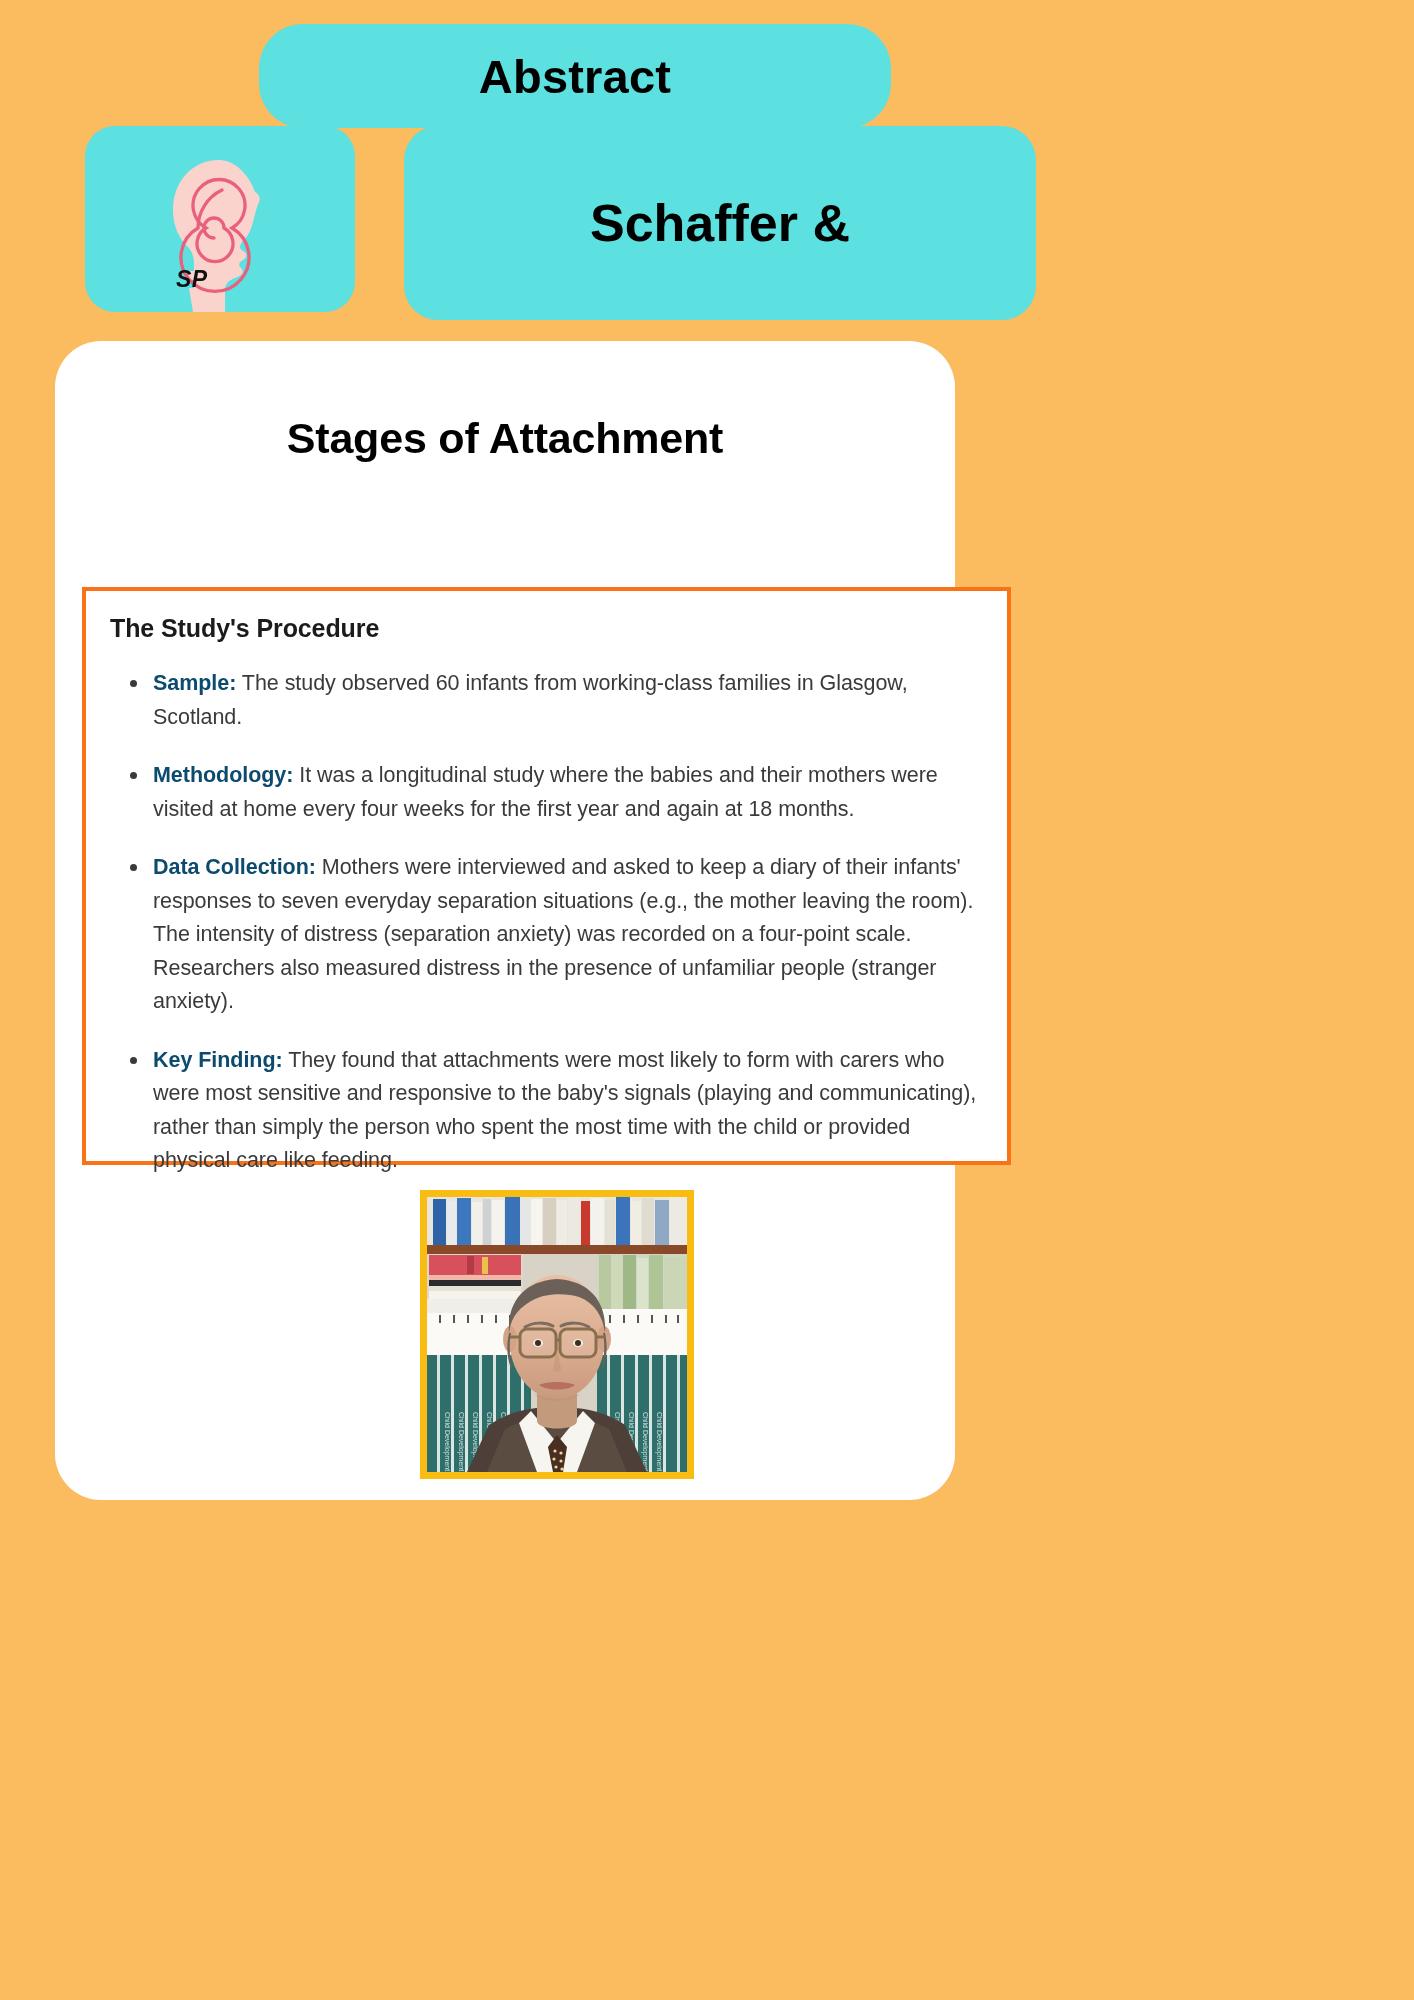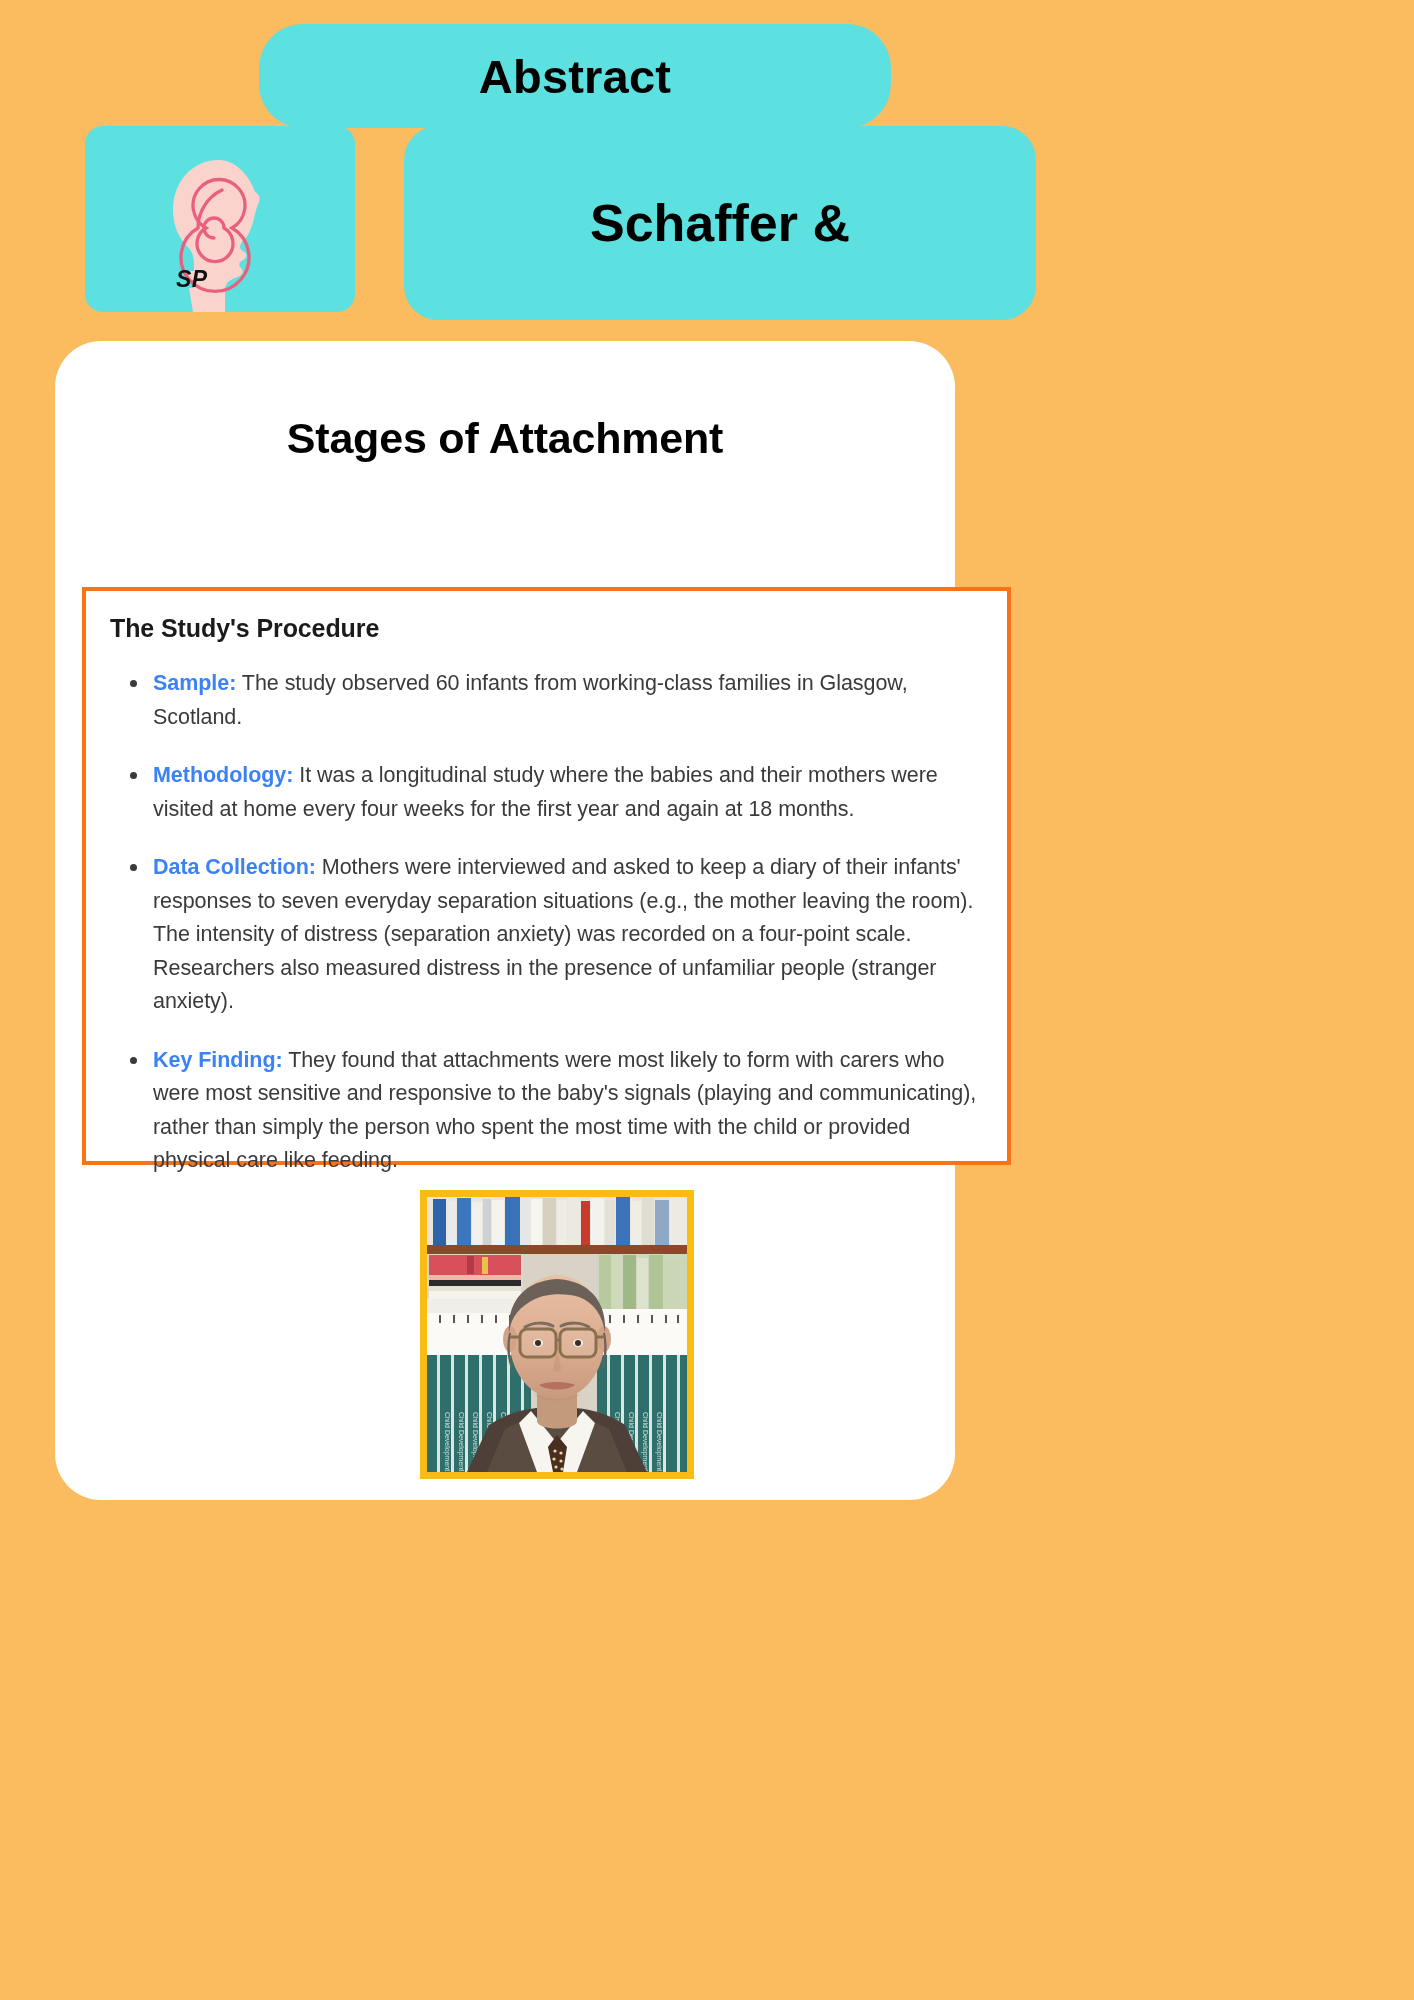--- a/index.html
+++ b/index.html
@@ -43,7 +43,7 @@
     width: 270px;
     height: 186px;
     background: #5de0e0;
-    border-radius: 18px;
+    border-radius: 30px;
     display: flex;
     align-items: flex-end;
     justify-content: center;

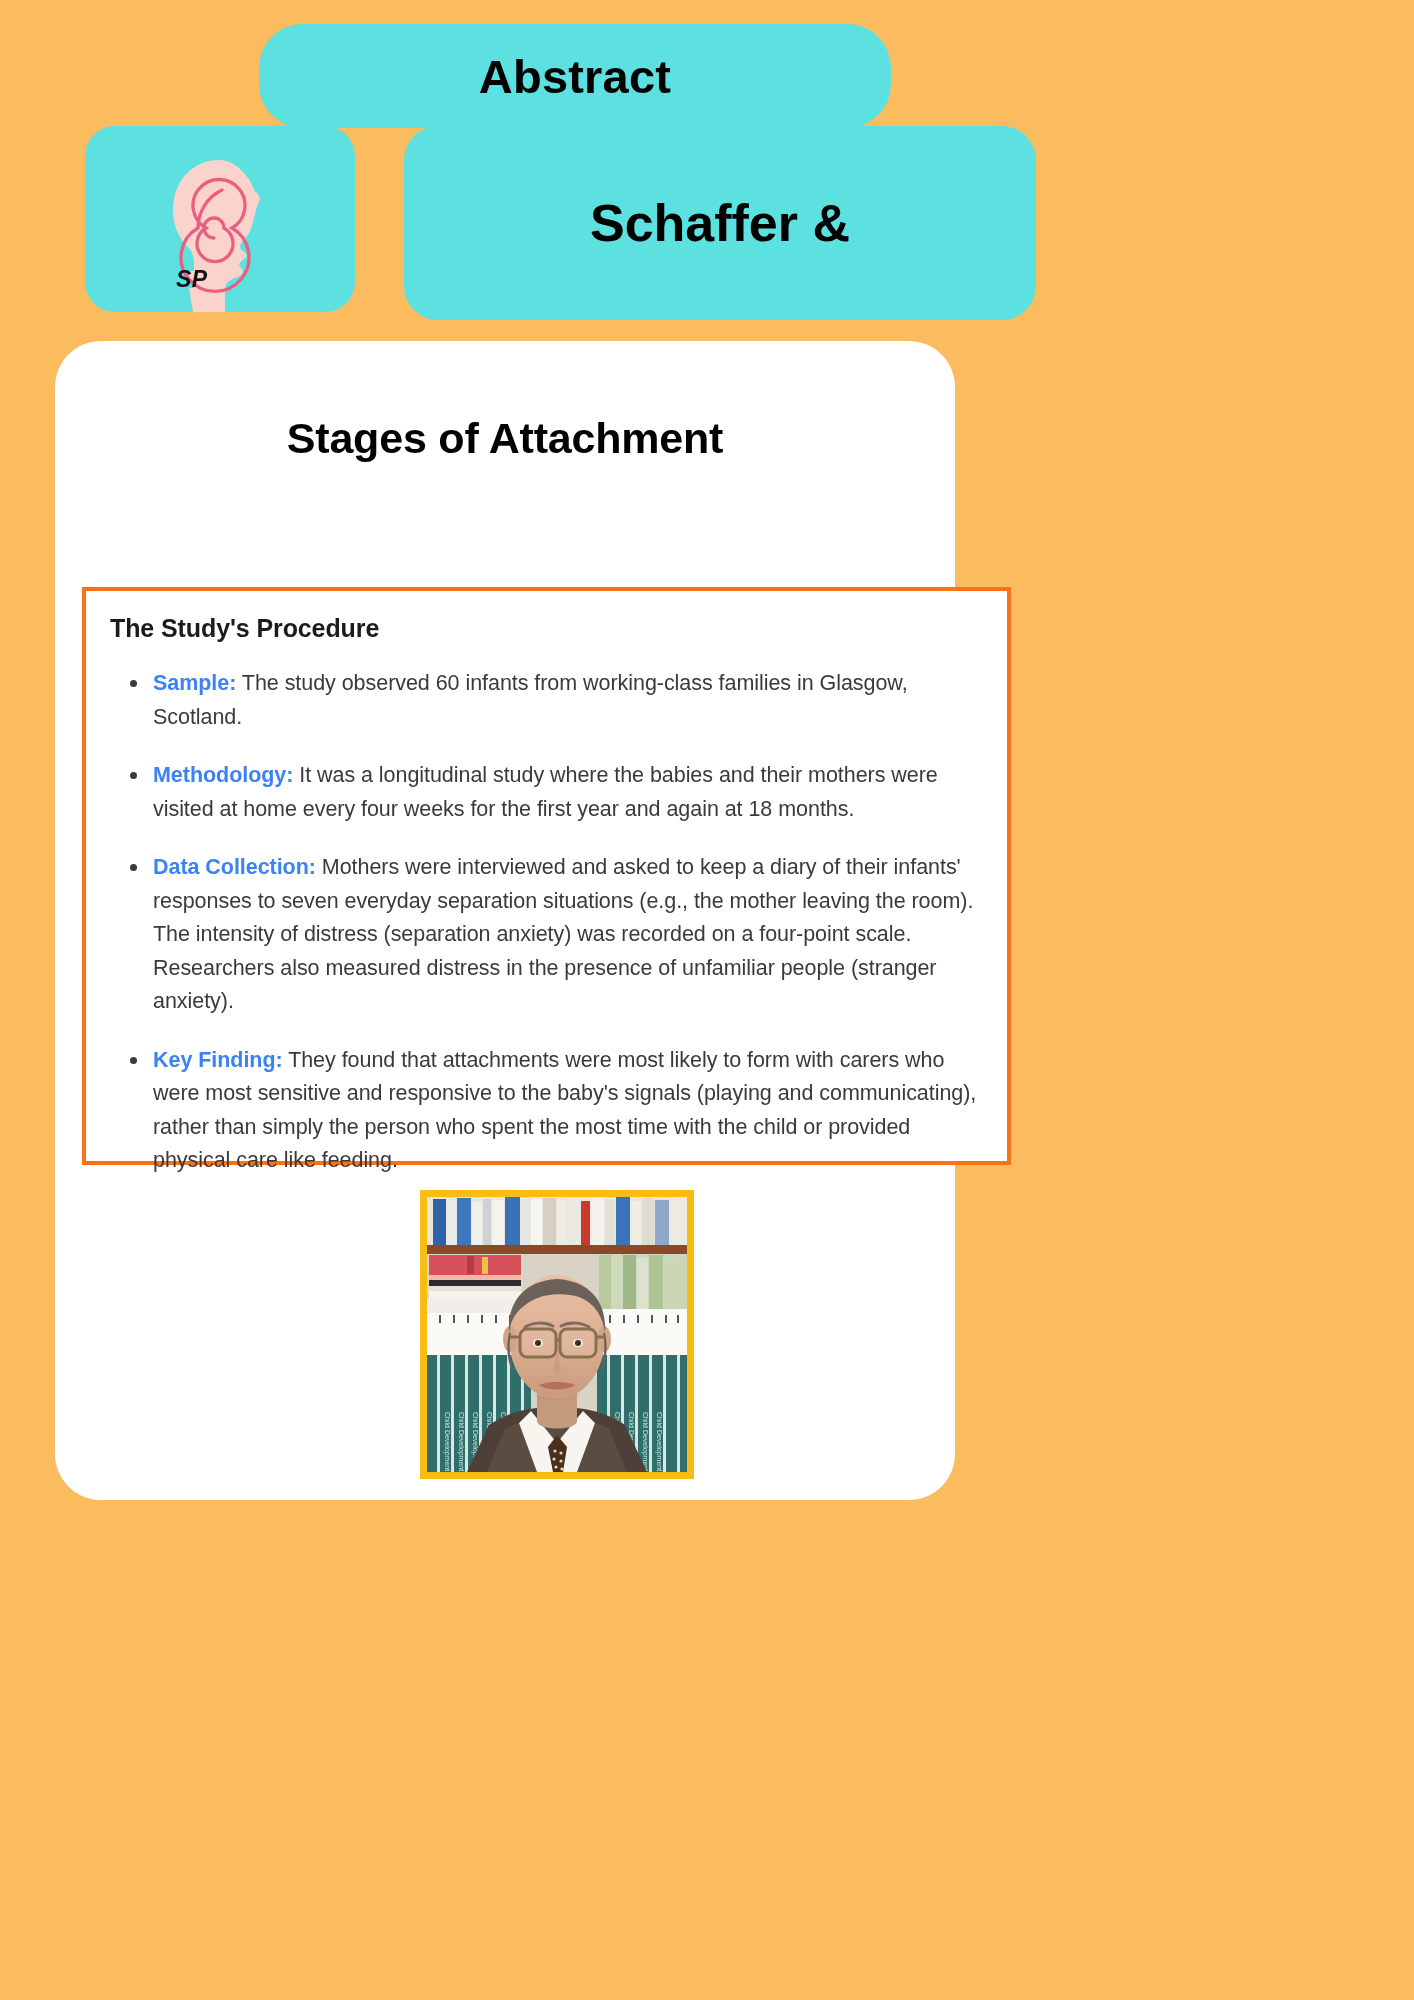--- a/index.html
+++ b/index.html
@@ -156,7 +156,7 @@
   }
   ul.bullets > li .term {
     font-weight: bold;
-    color: #3b82f6;
+    color: #0c4a6e;
   }
 
   

